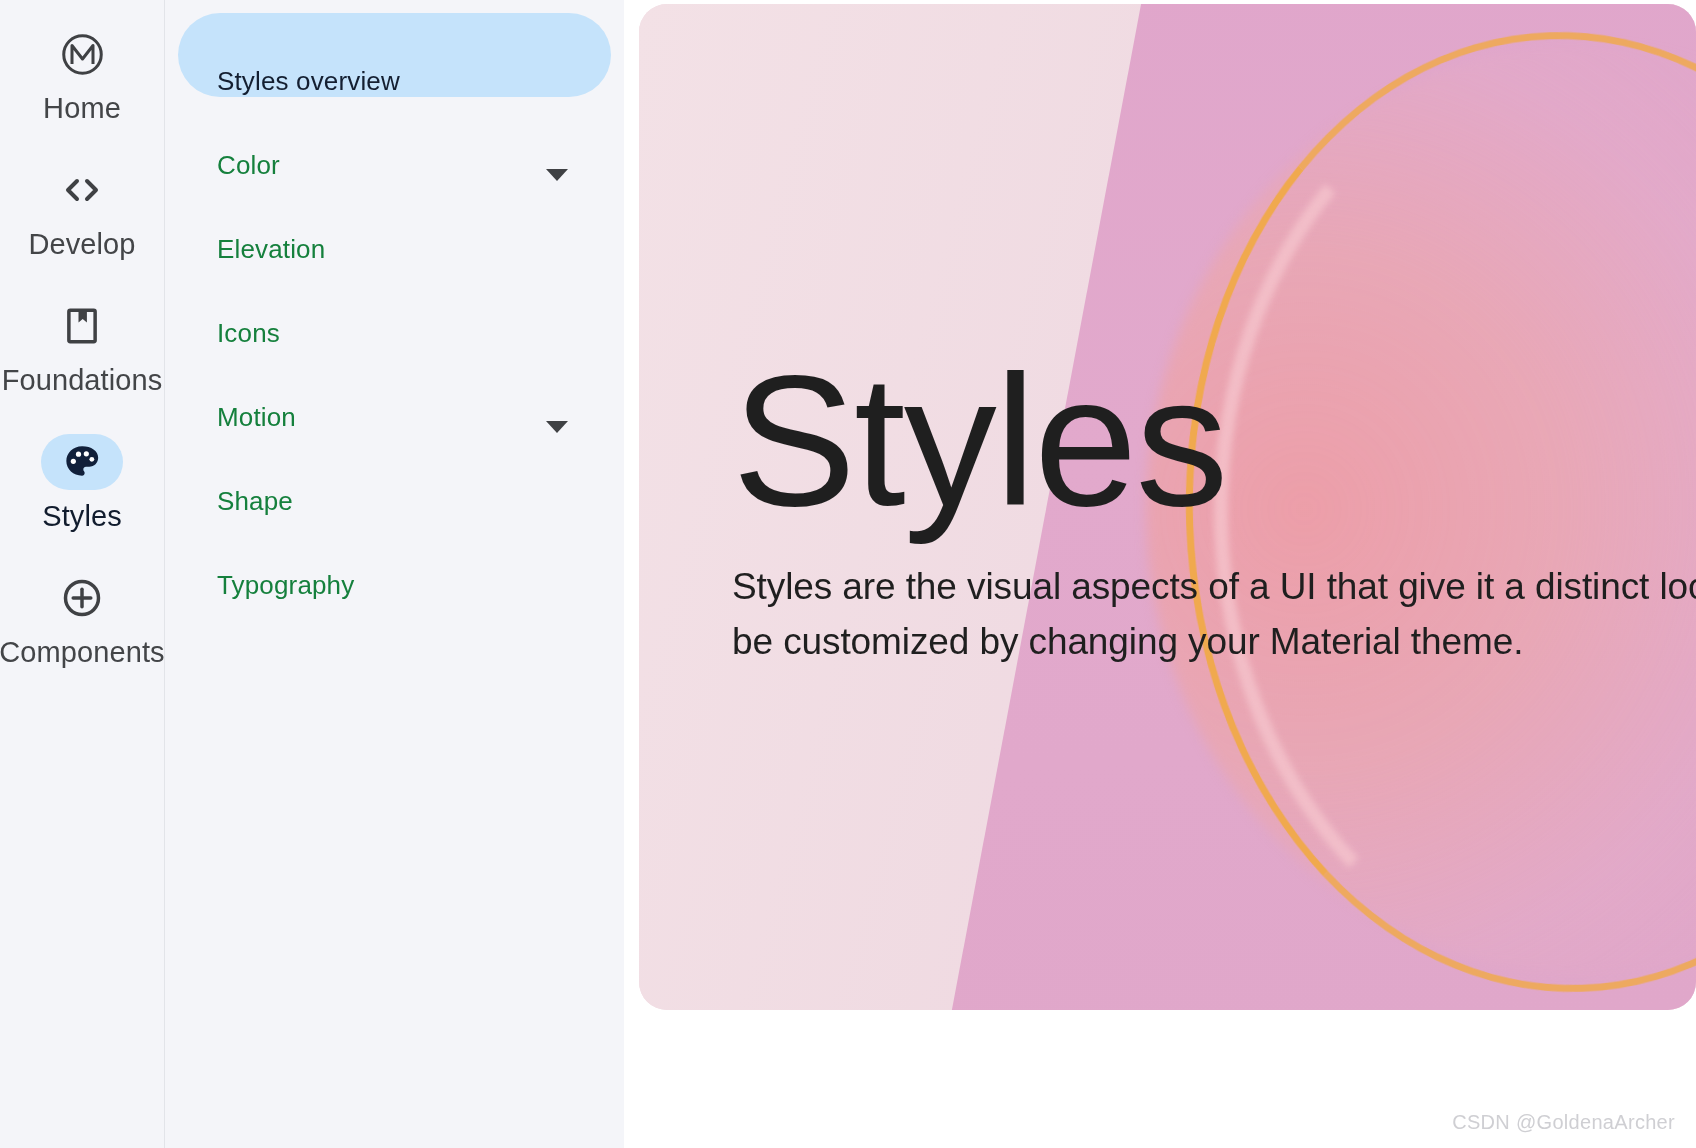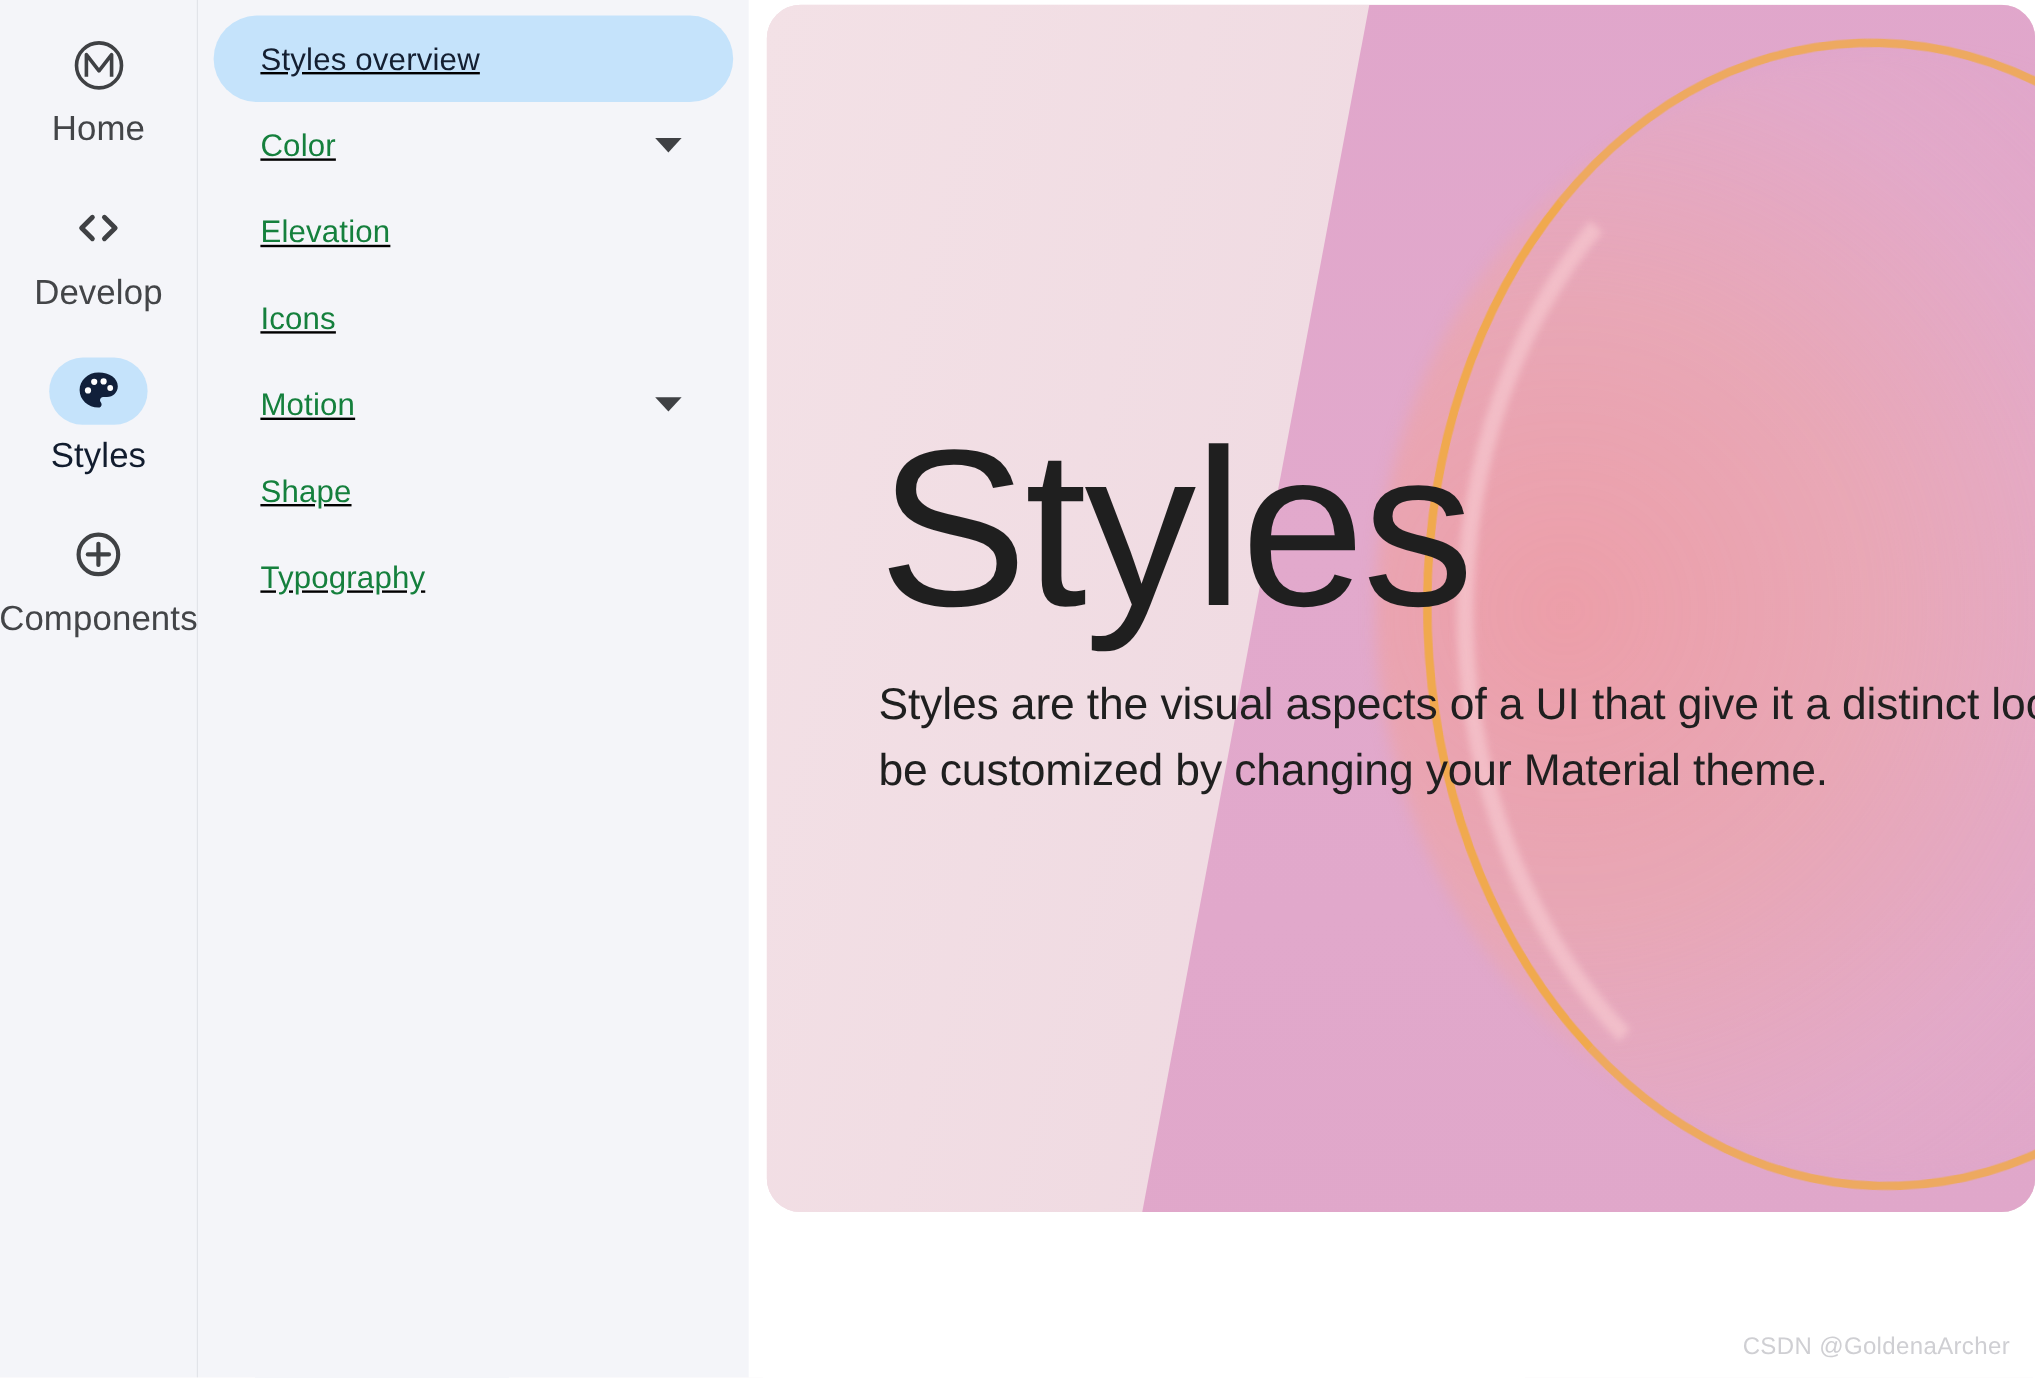--- a/index.html
+++ b/index.html
@@ -84,16 +84,15 @@
   }
 
   .nav-item {
-    height: 72px;
+    height: 84px;
     margin: 0 13px;
     padding: 0 39px;
     display: flex;
-    align-items: center;
+    align-items: flex-end;
     justify-content: space-between;
     border-radius: 44px;
     cursor: pointer;
     user-select: none;
-    text-decoration: underline;
   }
 
   .nav-item.active {

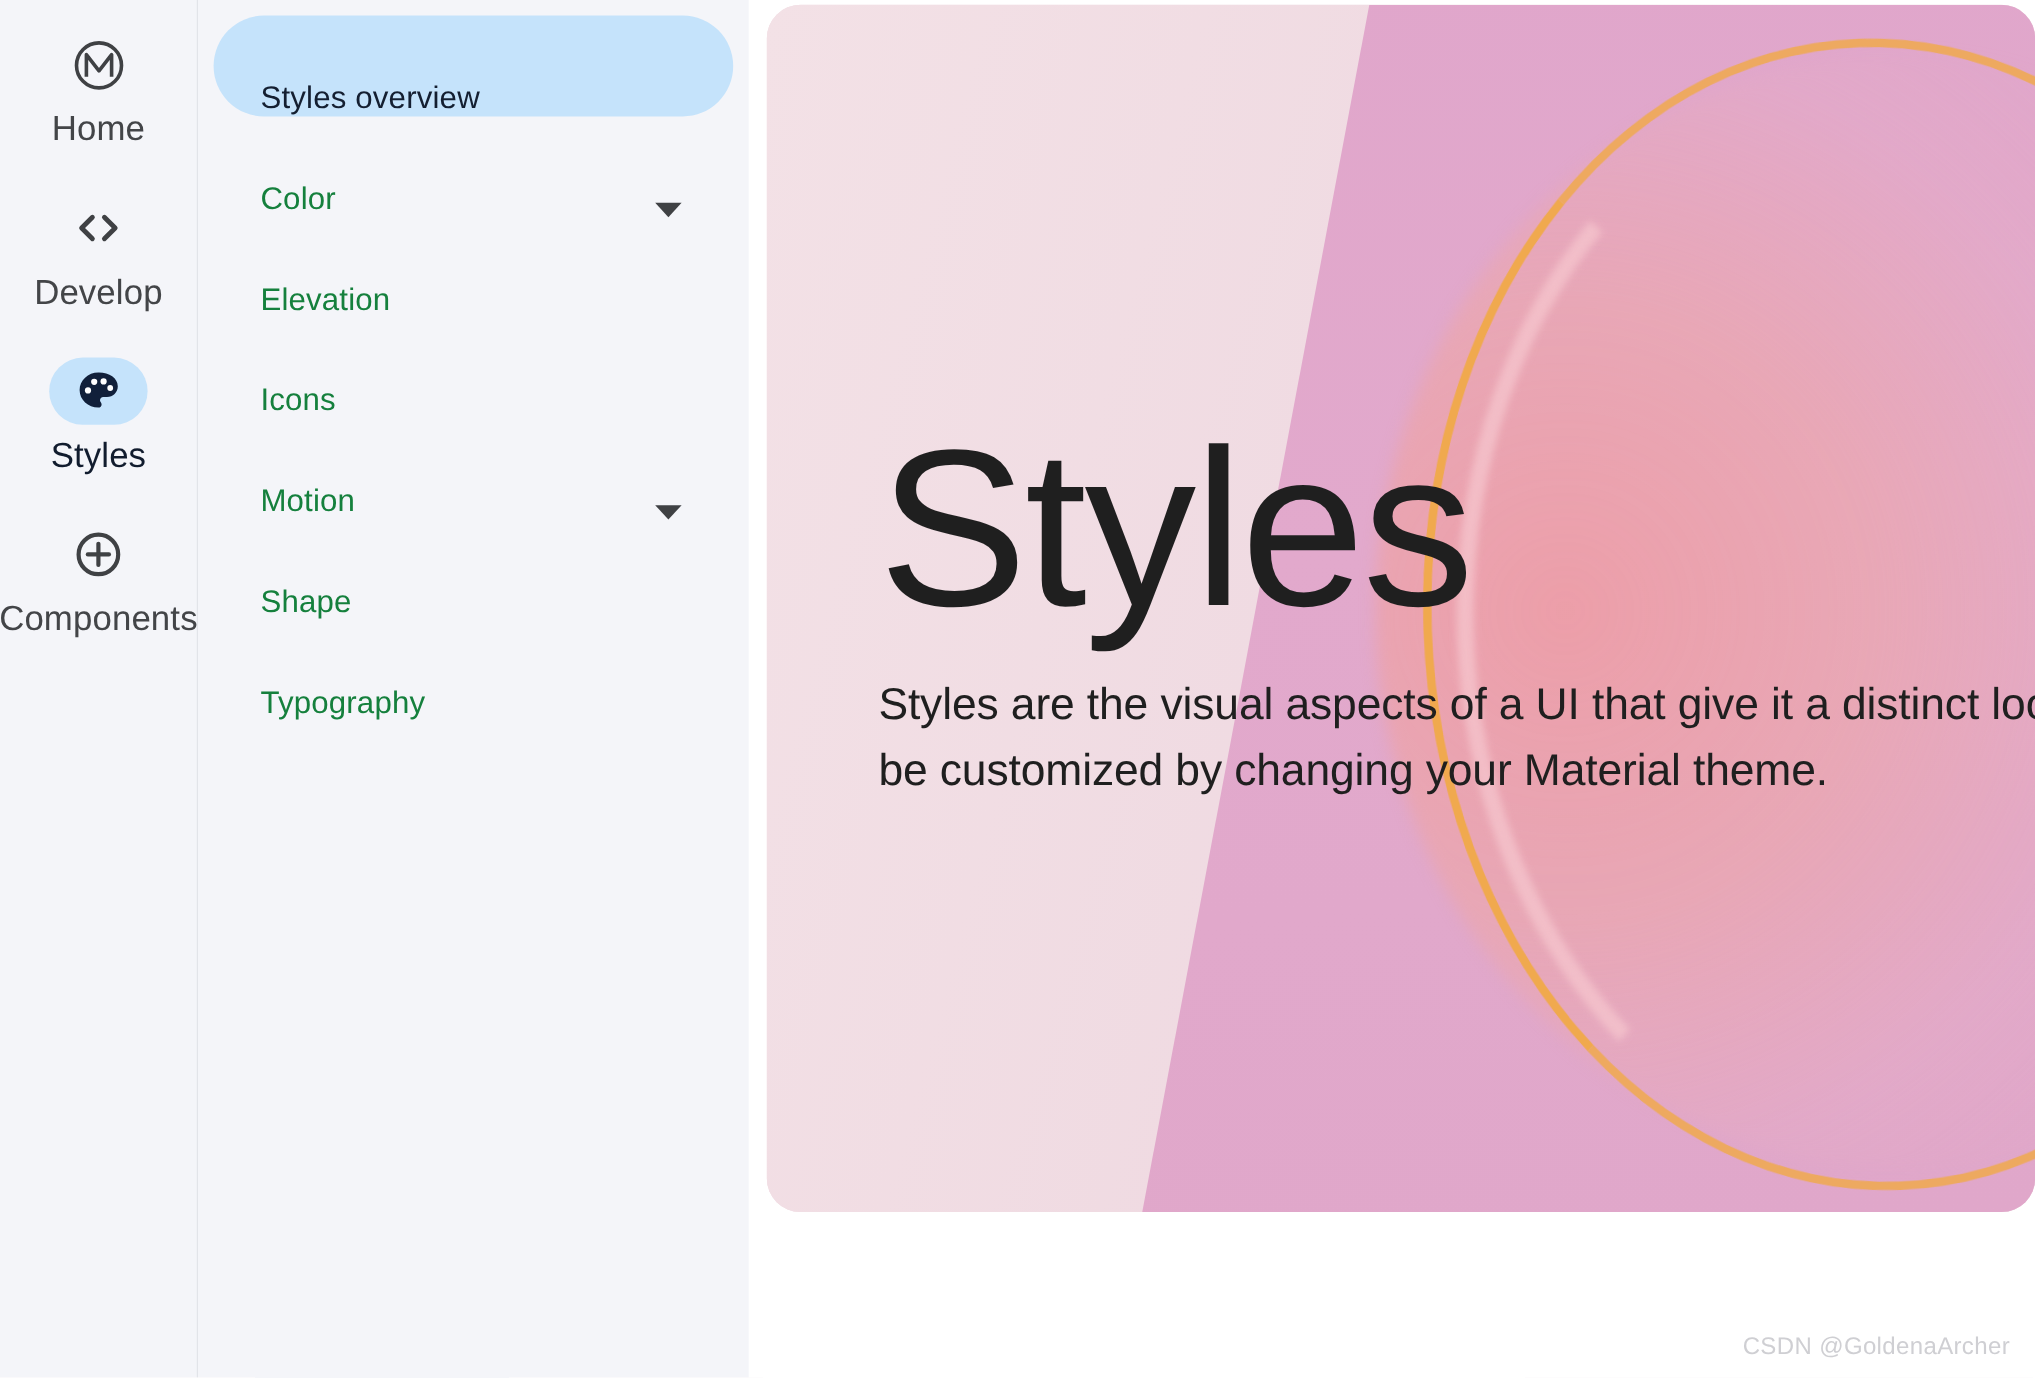--- a/index.html
+++ b/index.html
@@ -264,6 +264,15 @@
       <span class="rail-label">Develop</span>
     </div>
 
+    <div class="rail-item">
+      <span class="rail-icon-wrap">
+        <svg width="42" height="42" viewBox="0 0 24 24" fill="none" stroke="#3f4144" stroke-width="2">
+          <rect x="4.5" y="3" width="15" height="18" rx="0.8"></rect>
+          <path d="M10 3v7l2.4-2 2.4 2V3" fill="#3f4144" stroke="none"></path>
+        </svg>
+      </span>
+      <span class="rail-label">Foundations</span>
+    </div>
 
     <div class="rail-item active">
       <span class="rail-icon-wrap">

